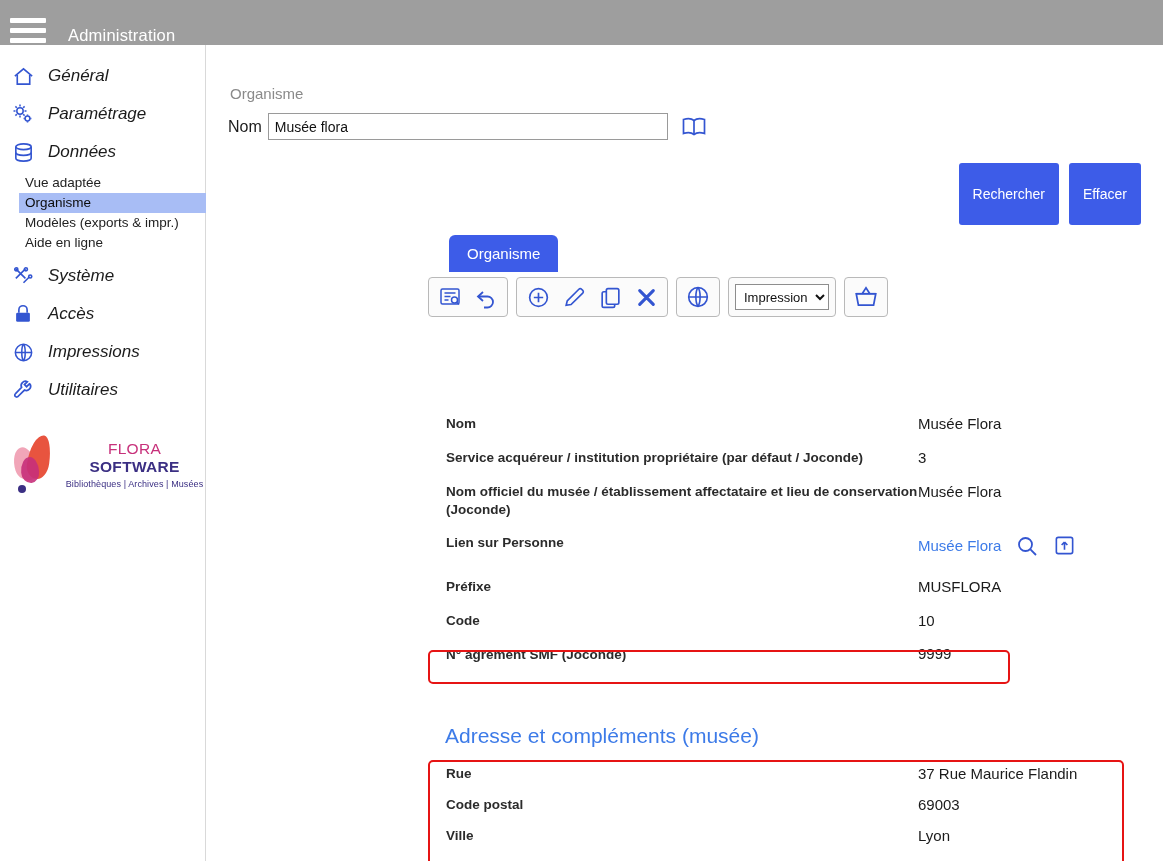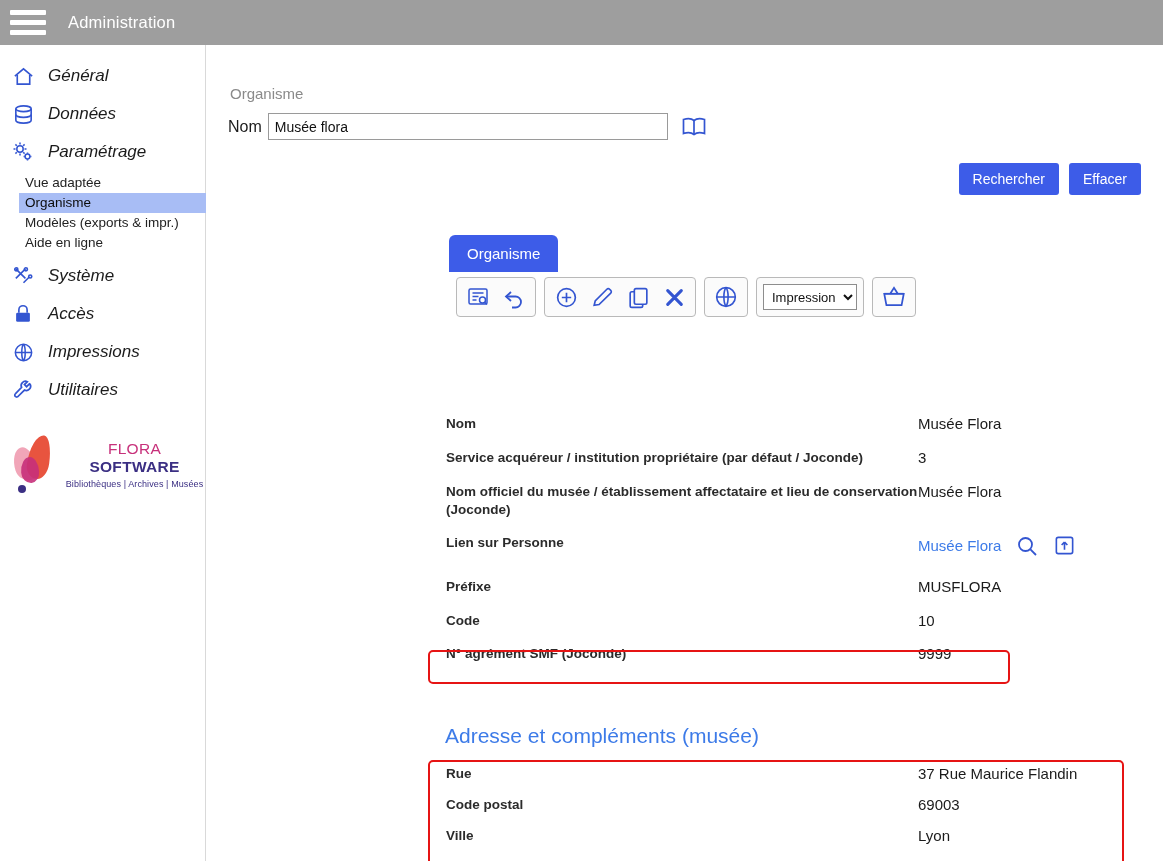--- a/index.html
+++ b/index.html
@@ -21,7 +21,7 @@
     height: 45px;
     background: #9e9e9e;
     display: flex;
-    align-items: center;
+    align-items: flex-end;
     padding: 0 8px 0 8px;
     box-sizing: border-box;
   }

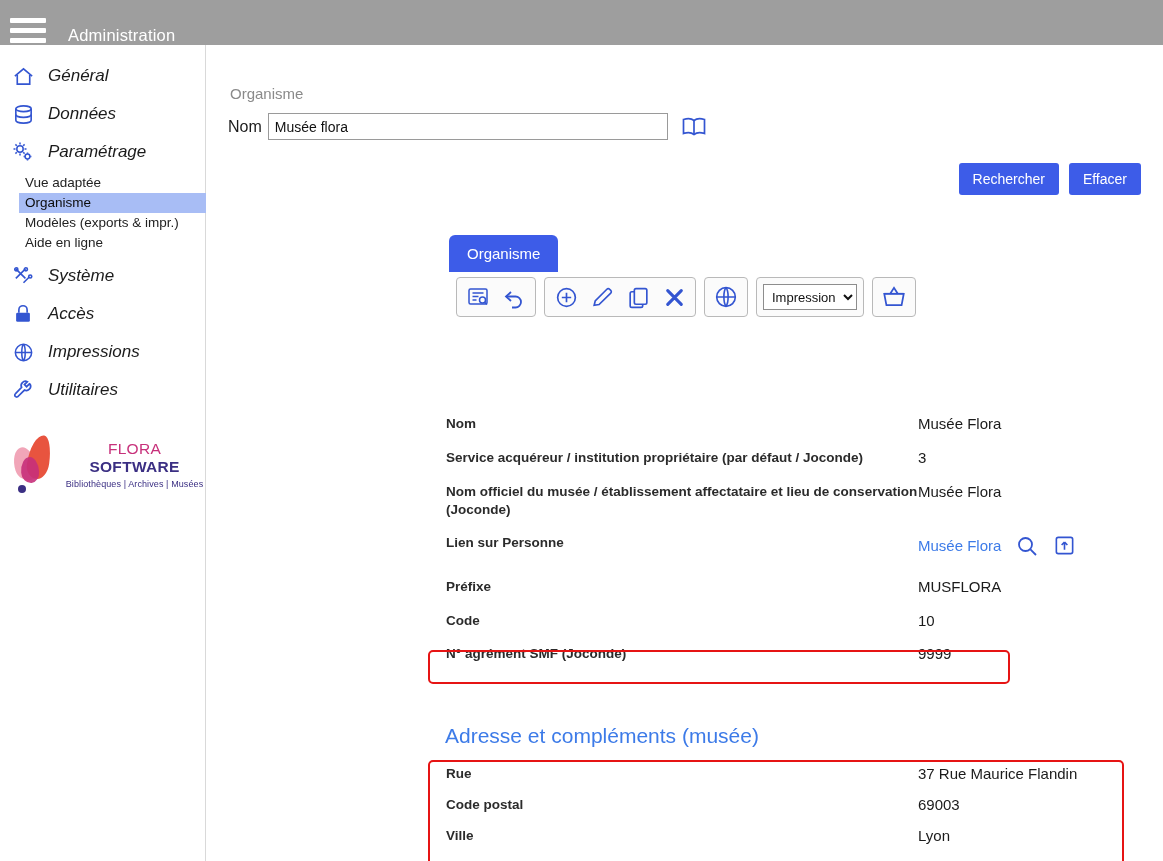--- a/index.html
+++ b/index.html
@@ -401,17 +401,6 @@
 
     <div class="nav-item">
       <span class="nav-ico">
-        <svg width="23" height="23" viewBox="0 0 24 24" fill="none" stroke="#3355d1" stroke-width="1.7">
-          <ellipse cx="12" cy="6" rx="8" ry="3"></ellipse>
-          <path d="M4 6v6c0 1.7 3.6 3 8 3s8-1.3 8-3V6"></path>
-          <path d="M4 12v6c0 1.7 3.6 3 8 3s8-1.3 8-3v-6"></path>
-        </svg>
-      </span>
-      <span class="nav-label">Données</span>
-    </div>
-
-    <div class="nav-item">
-      <span class="nav-ico">
         <svg width="24" height="24" viewBox="0 0 24 24" fill="none" stroke="#3355d1" stroke-width="1.5">
           <circle cx="9" cy="9" r="3.2"></circle>
           <path d="M9 2.5v2M9 13.5v2M2.5 9h2M13.5 9h2M4.4 4.4l1.4 1.4M12.2 12.2l1.4 1.4M13.6 4.4l-1.4 1.4M5.8 12.2l-1.4 1.4"></path>
@@ -420,6 +409,17 @@
         </svg>
       </span>
       <span class="nav-label">Paramétrage</span>
+    </div>
+
+    <div class="nav-item">
+      <span class="nav-ico">
+        <svg width="23" height="23" viewBox="0 0 24 24" fill="none" stroke="#3355d1" stroke-width="1.7">
+          <ellipse cx="12" cy="6" rx="8" ry="3"></ellipse>
+          <path d="M4 6v6c0 1.7 3.6 3 8 3s8-1.3 8-3V6"></path>
+          <path d="M4 12v6c0 1.7 3.6 3 8 3s8-1.3 8-3v-6"></path>
+        </svg>
+      </span>
+      <span class="nav-label">Données</span>
     </div>
 
     <div class="subnav">

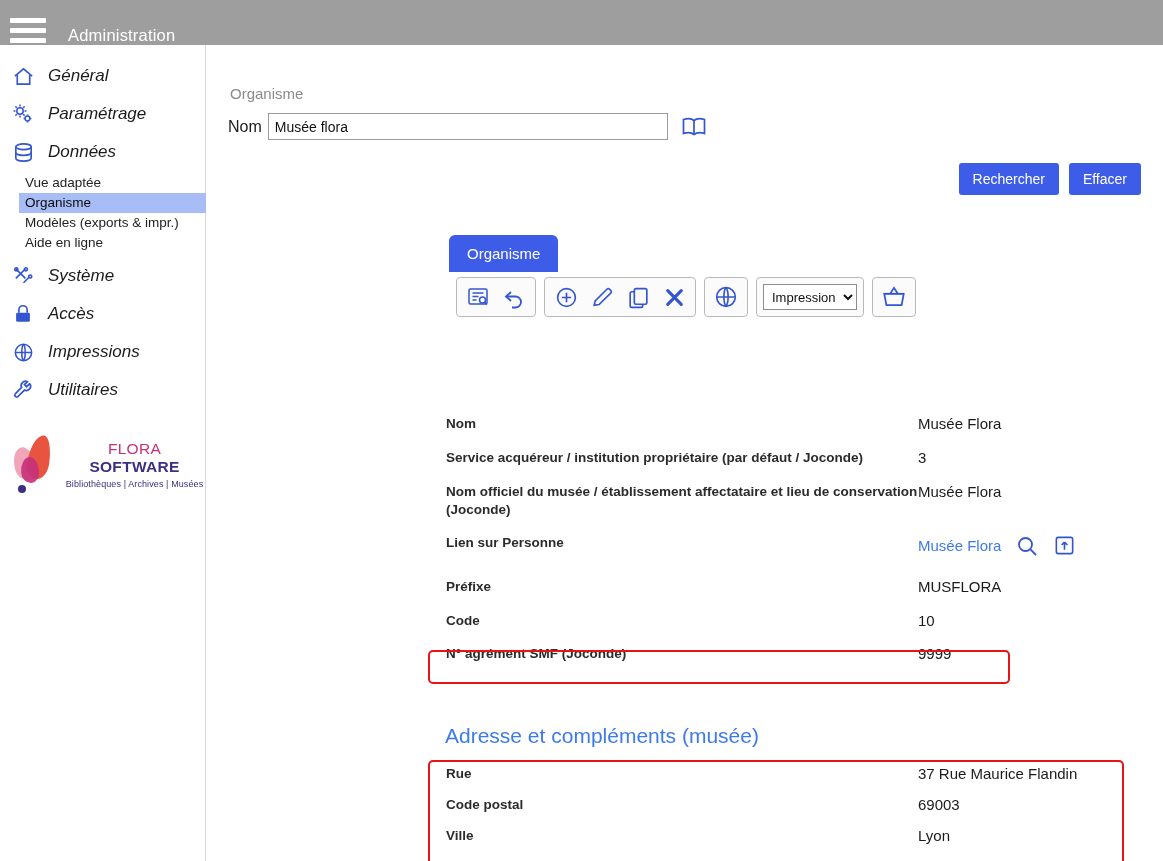--- a/index.html
+++ b/index.html
@@ -231,7 +231,7 @@
     color: #fff;
     border: none;
     font-size: 14px;
-    padding: 8px 14px;
+    padding: 23px 14px;
     border-radius: 3px;
     cursor: pointer;
     font-family: "Liberation Sans", sans-serif;

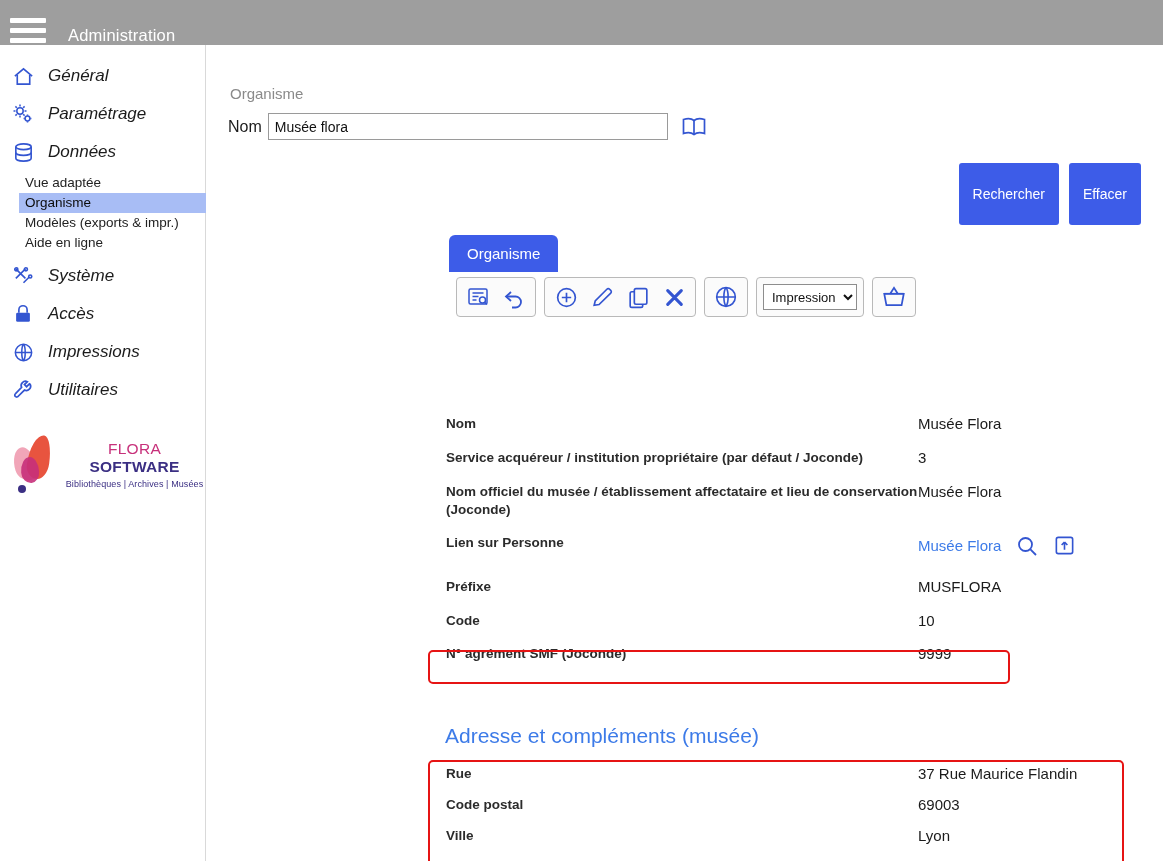--- a/index.html
+++ b/index.html
@@ -261,7 +261,6 @@
     display: flex;
     align-items: center;
     gap: 8px;
-    margin-left: 28px;
   }
   .tb-group {
     border: 1px solid #b9b9b9;

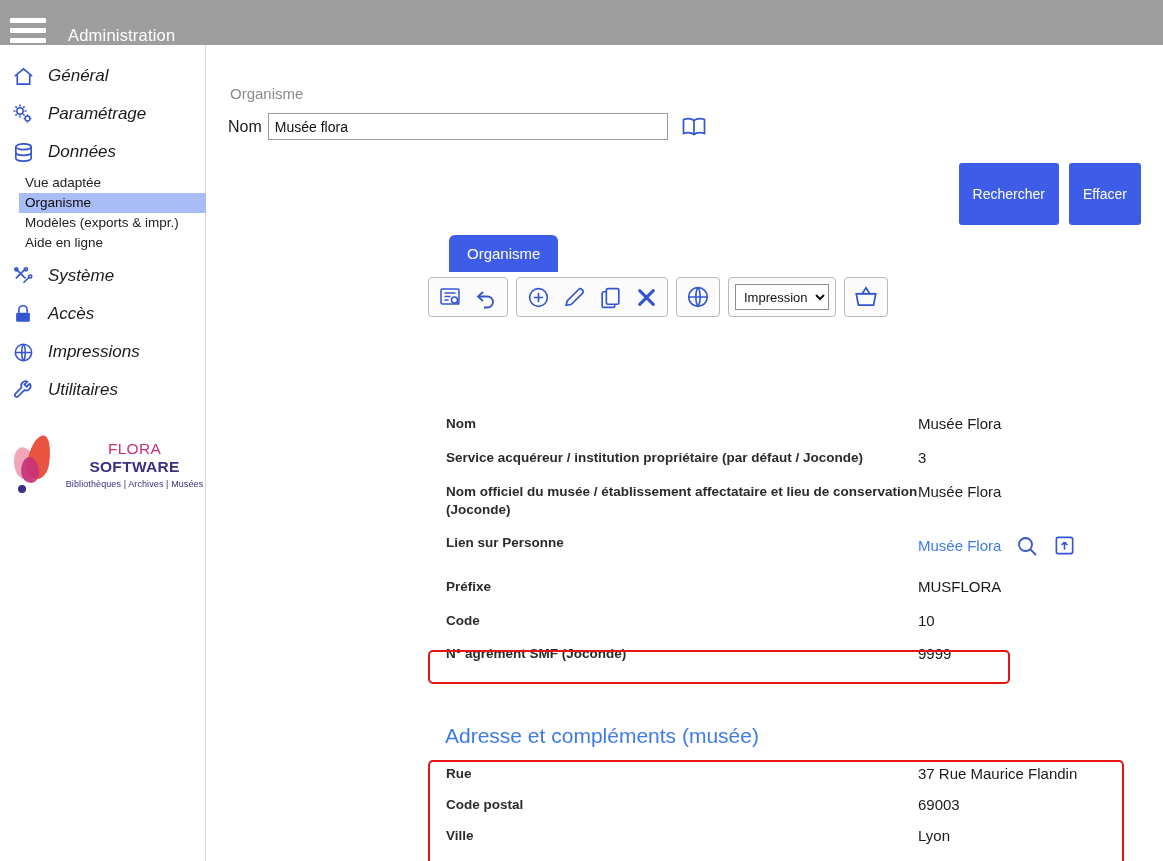--- a/index.html
+++ b/index.html
@@ -626,7 +626,7 @@
         <div class="dvalue">10</div>
       </div>
 
-      <div class="drow" style="margin-bottom:19px;">
+      <div class="drow" style="margin-bottom:19px;align-items:center;">
         <div class="dlabel">N° agrément SMF (Joconde)</div>
         <div class="dvalue">9999</div>
       </div>

